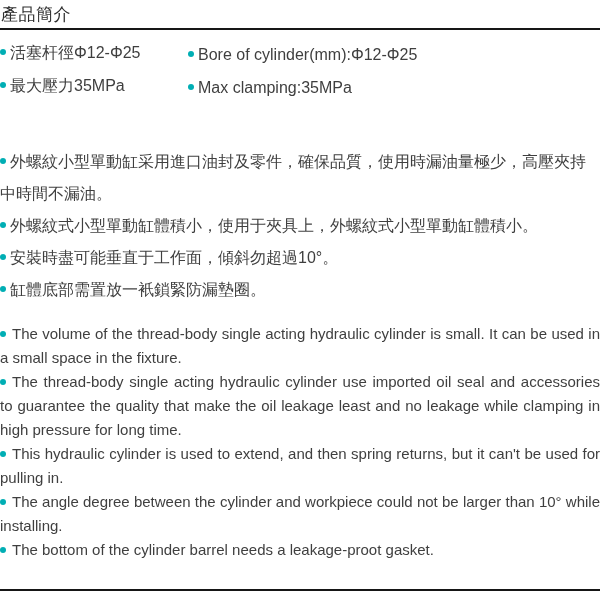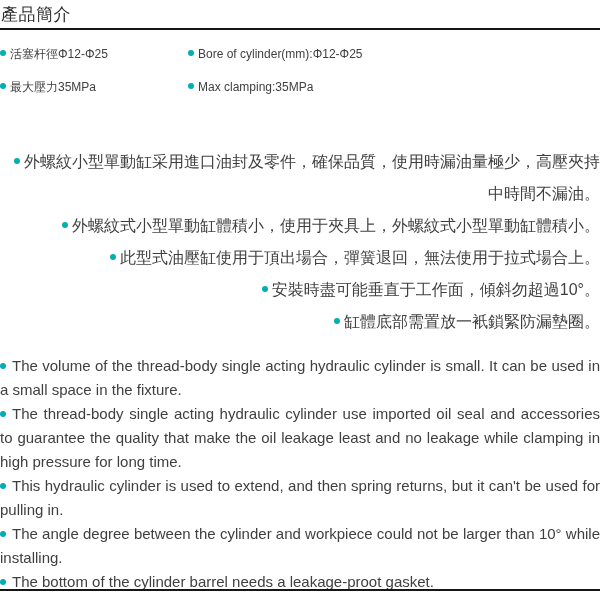--- a/index.html
+++ b/index.html
@@ -36,7 +36,7 @@
   }
 
   .specs { padding-top: 14px; }
-  .spec-row { display: flex; align-items: center; height: 20px; margin-bottom: 13px; font-size: 12px; }
+  .spec-row { display: flex; align-items: flex-end; height: 20px; margin-bottom: 13px; font-size: 16px; }
   .spec-cell { white-space: nowrap; }
   .spec-cell.zh { width: 188px; flex: none; }
 

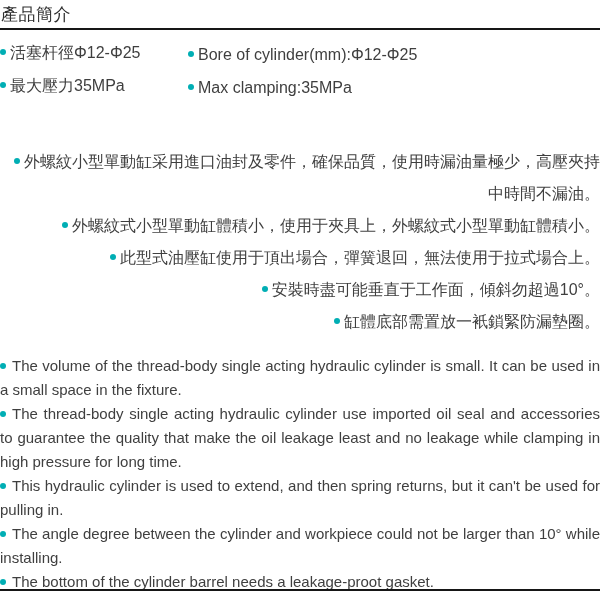--- a/index.html
+++ b/index.html
@@ -40,7 +40,7 @@
   .spec-cell { white-space: nowrap; }
   .spec-cell.zh { width: 188px; flex: none; }
 
-  .zh-notes { padding-top: 36px; text-align: right; }
+  .zh-notes { padding-top: 36px; }
   .zh-item {
     margin: 0;
     font-size: 16px;

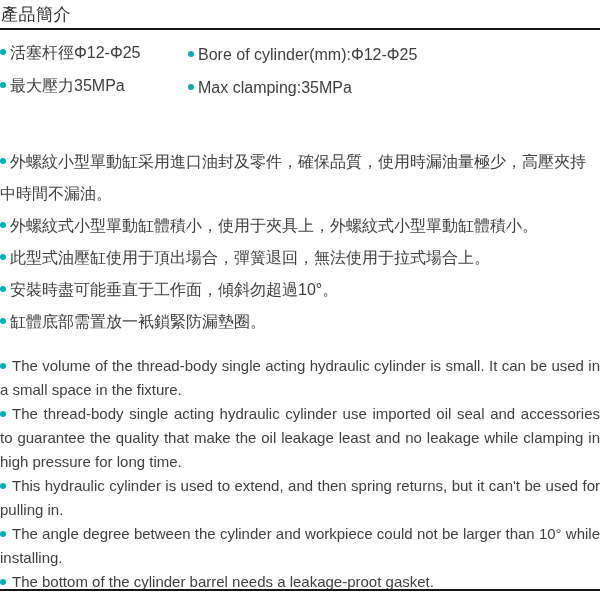--- a/index.html
+++ b/index.html
@@ -88,7 +88,6 @@
   <div class="zh-notes">
     <p class="zh-item"><span class="bullet"></span><span>外螺紋小型單動缸采用進口油封及零件，確保品質，使用時漏油量極少，高壓夾持中時間不漏油。</span></p>
     <p class="zh-item"><span class="bullet"></span><span>外螺紋式小型單動缸體積小，使用于夾具上，外螺紋式小型單動缸體積小。</span></p>
-    <p class="zh-item"><span class="bullet"></span><span>此型式油壓缸使用于頂出場合，彈簧退回，無法使用于拉式場合上。</span></p>
     <p class="zh-item"><span class="bullet"></span><span>安裝時盡可能垂直于工作面，傾斜勿超過10°。</span></p>
     <p class="zh-item"><span class="bullet"></span><span>缸體底部需置放一衹鎖緊防漏墊圈。</span></p>
   </div>

